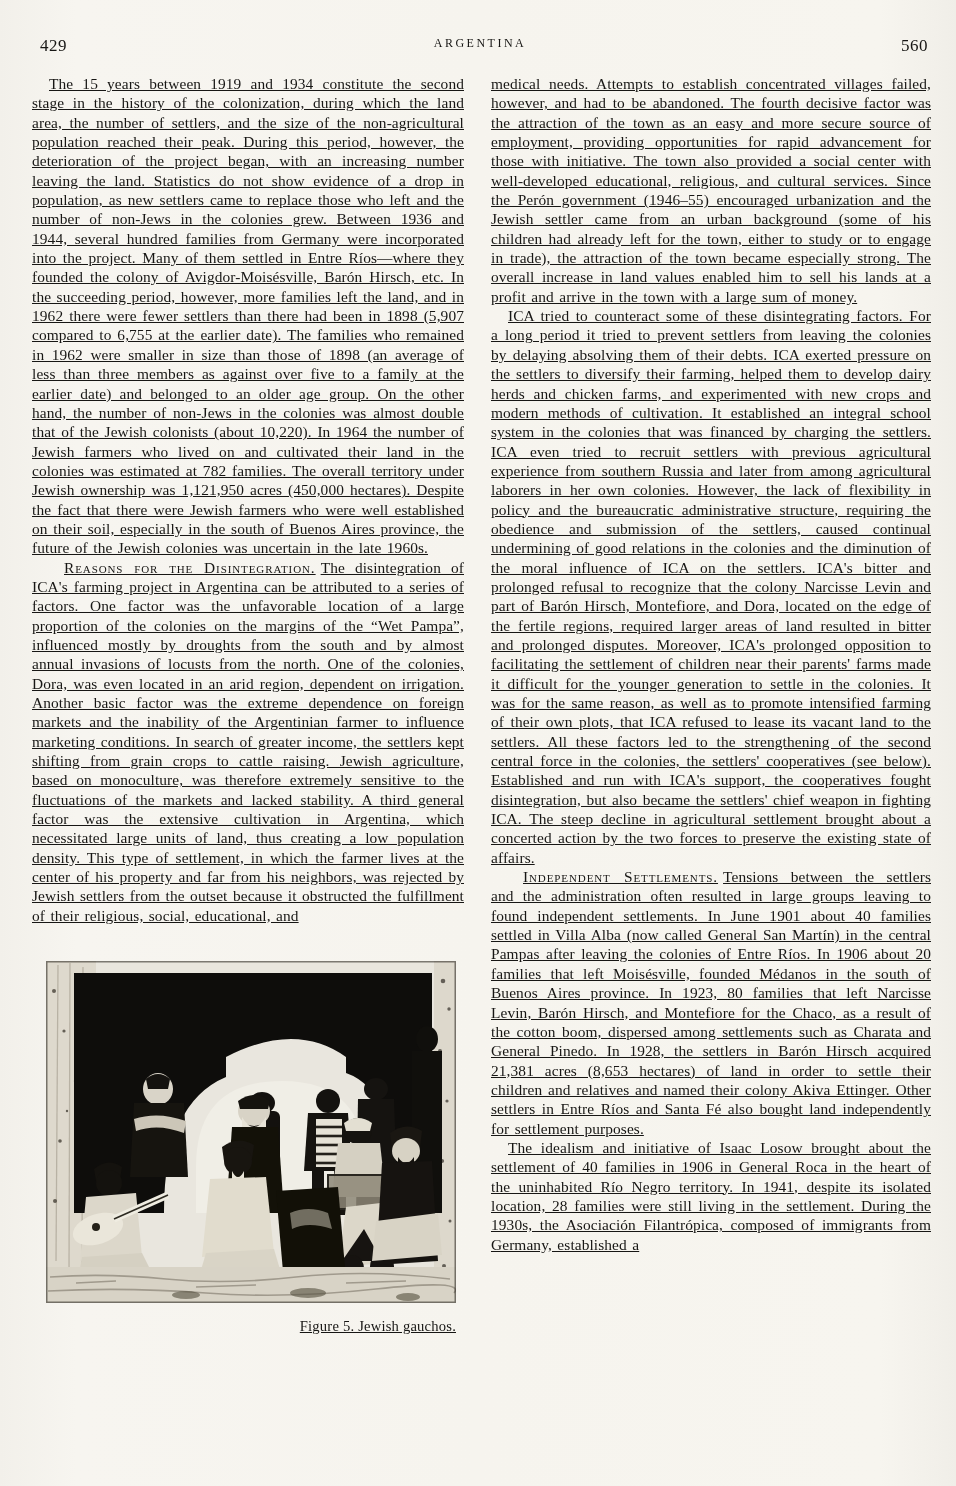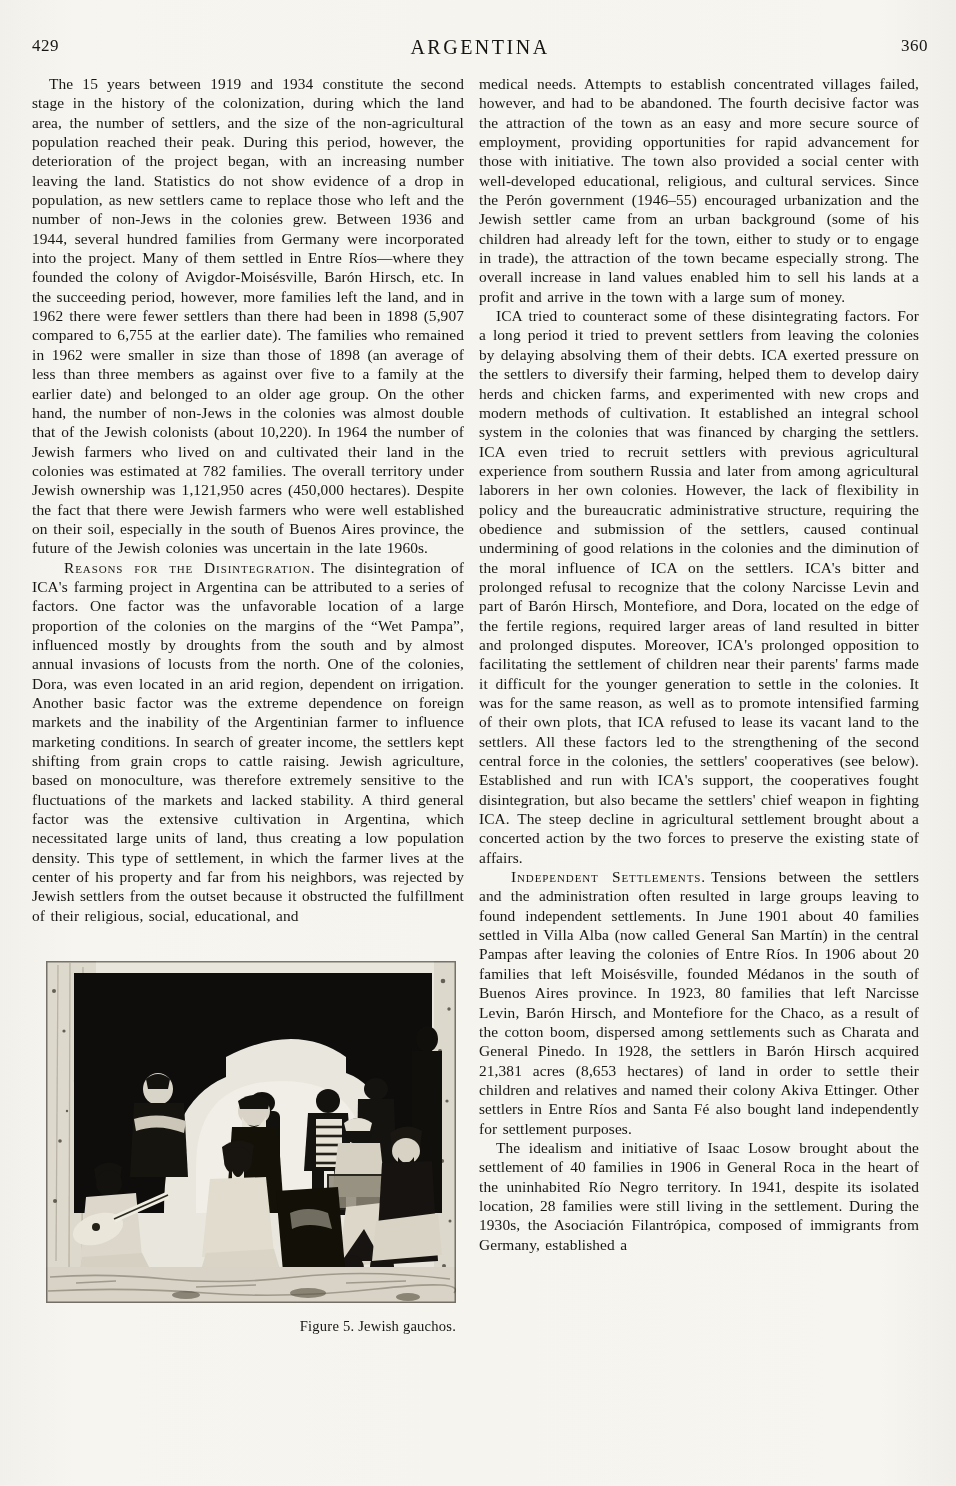--- a/index.html
+++ b/index.html
@@ -24,7 +24,7 @@
     font-size: 17px;
     letter-spacing: 0.5px;
   }
-  .pagenum.left { position: absolute; left: 0; top: 0; }
+  .pagenum.left { position: absolute; left: 8px; top: 0; }
   .pagenum.right { position: absolute; right: 0; top: 0; }
   .running-title {
     position: absolute; left: 50%; top: 0;

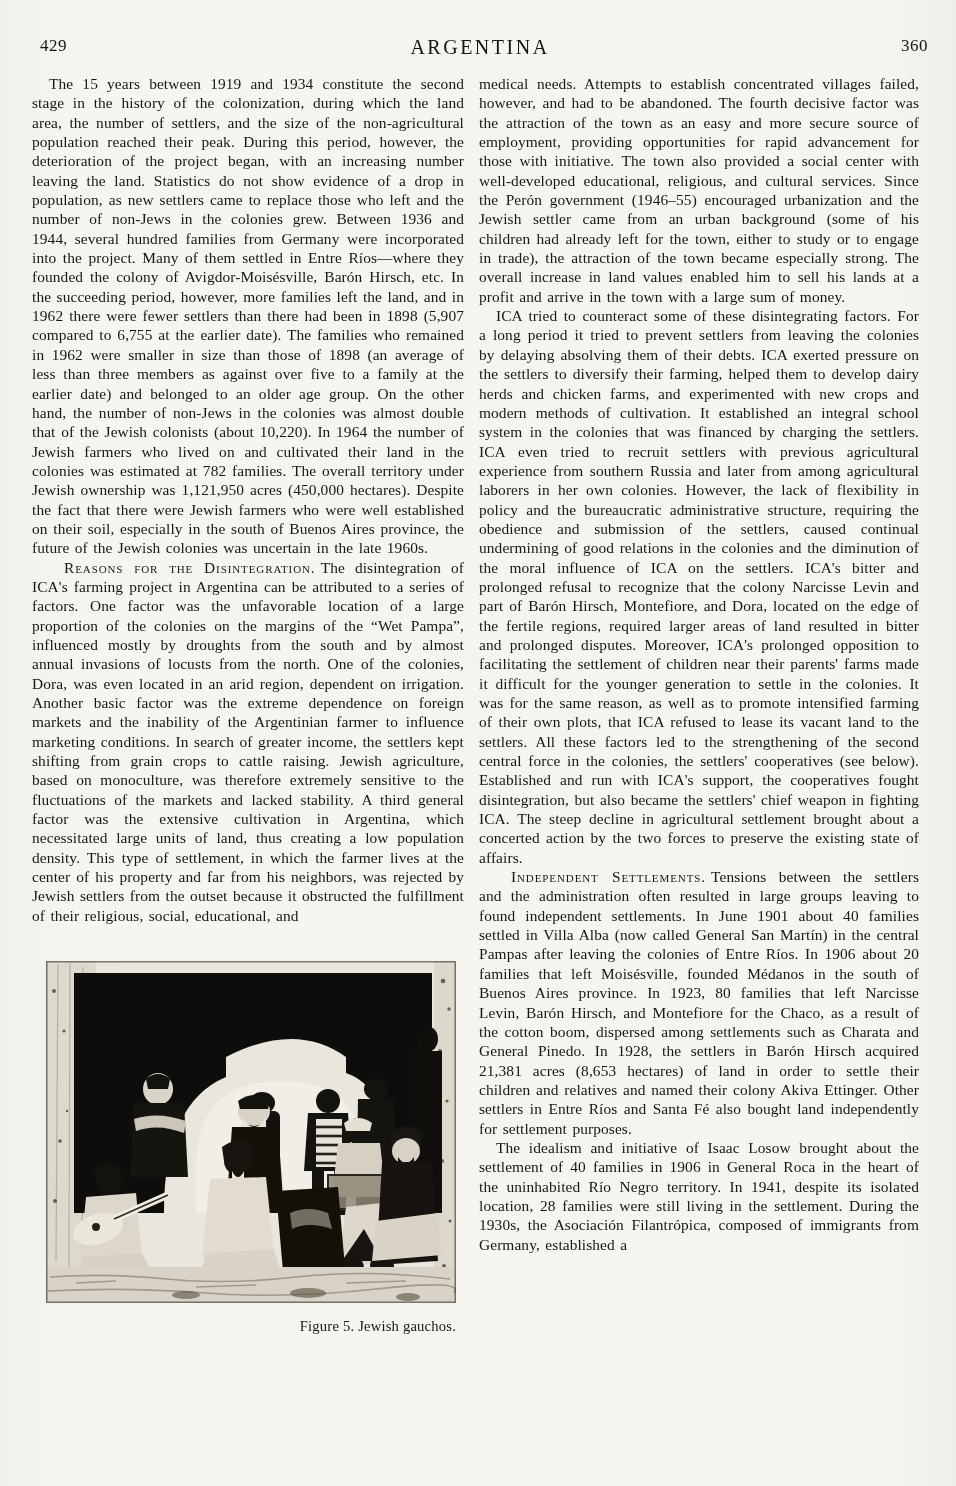--- a/index.html
+++ b/index.html
@@ -30,7 +30,7 @@
     position: absolute; left: 50%; top: 0;
     transform: translateX(-50%);
     margin: 0;
-    font-size: 20px;
+    font-size: 12px;
     font-weight: normal;
     letter-spacing: 2.5px;
   }

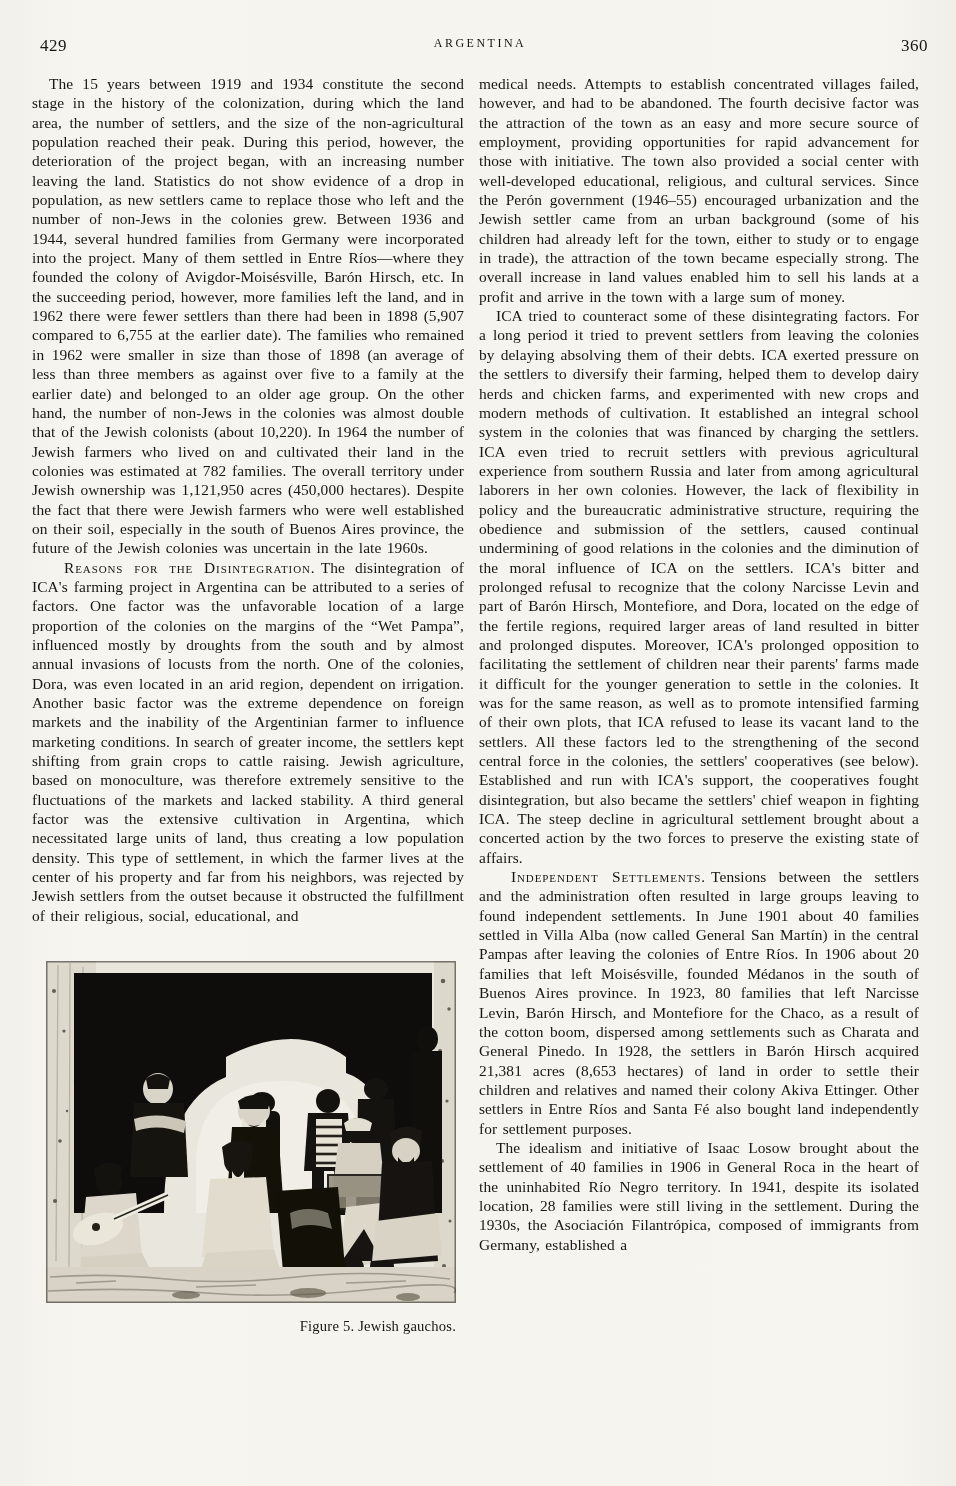--- a/index.html
+++ b/index.html
@@ -81,7 +81,7 @@
   <header class="page-header">
     <span class="pagenum left">429</span>
     <h1 class="running-title">ARGENTINA</h1>
-    <span class="pagenum right">360</span>
+    <span class="pagenum right">560</span>
   </header>
 
   <div class="columns">

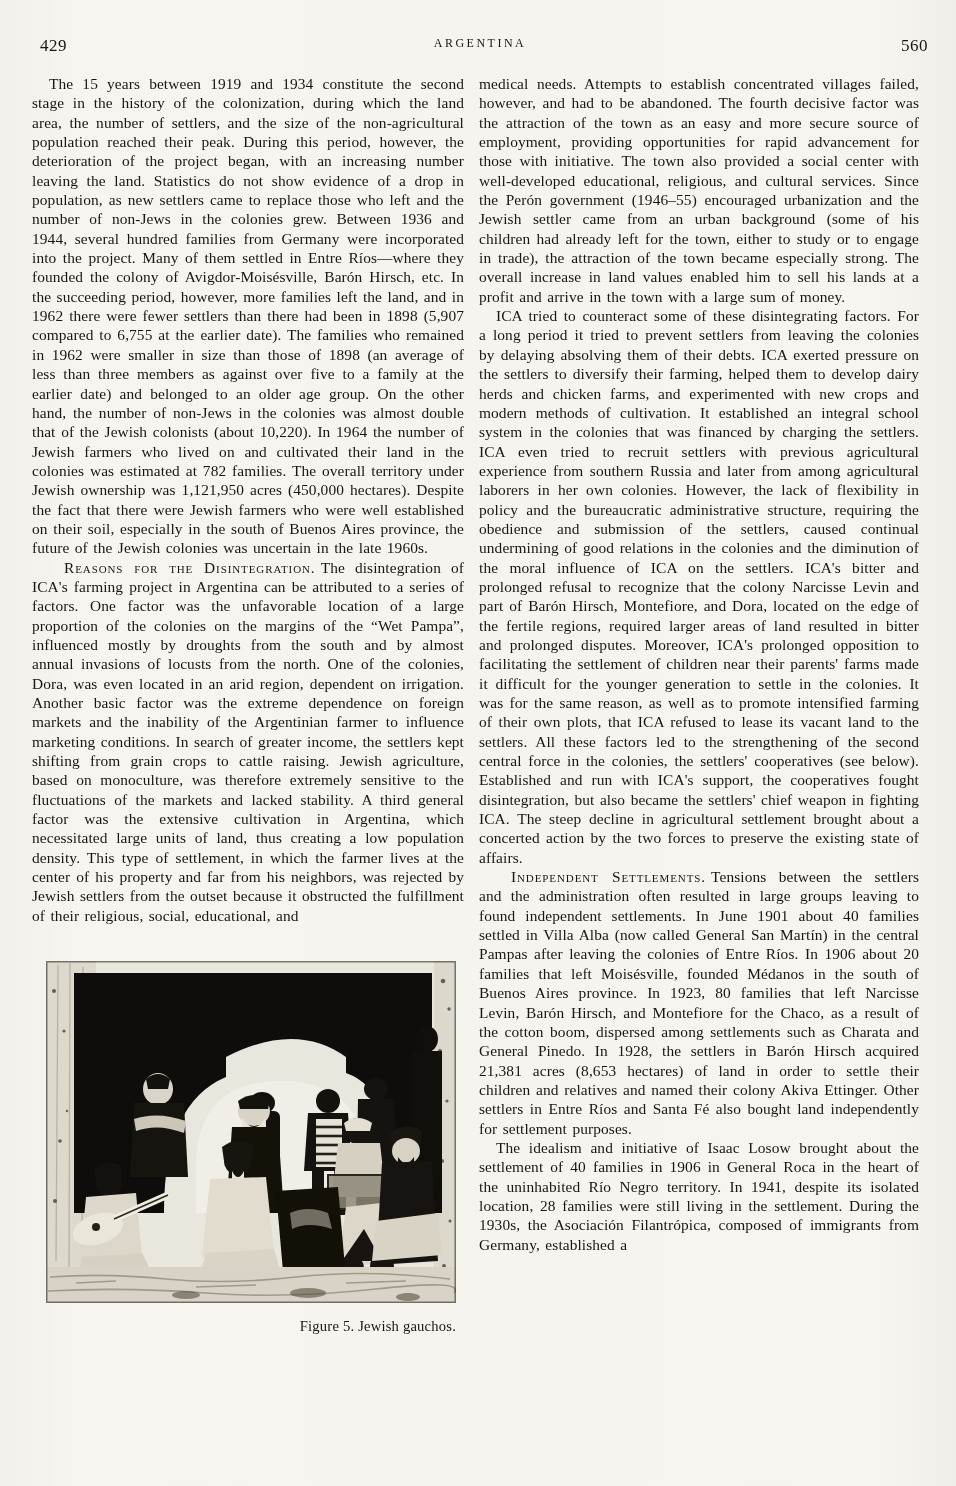--- a/index.html
+++ b/index.html
@@ -38,7 +38,8 @@
     position: absolute;
     top: 74px; left: 32px;
     display: flex;
-    gap: 15px;
+    gap: 27px;
+    text-decoration: underline;
   }
   .col { flex: none; }
   .col-left  { width: 432px; }

